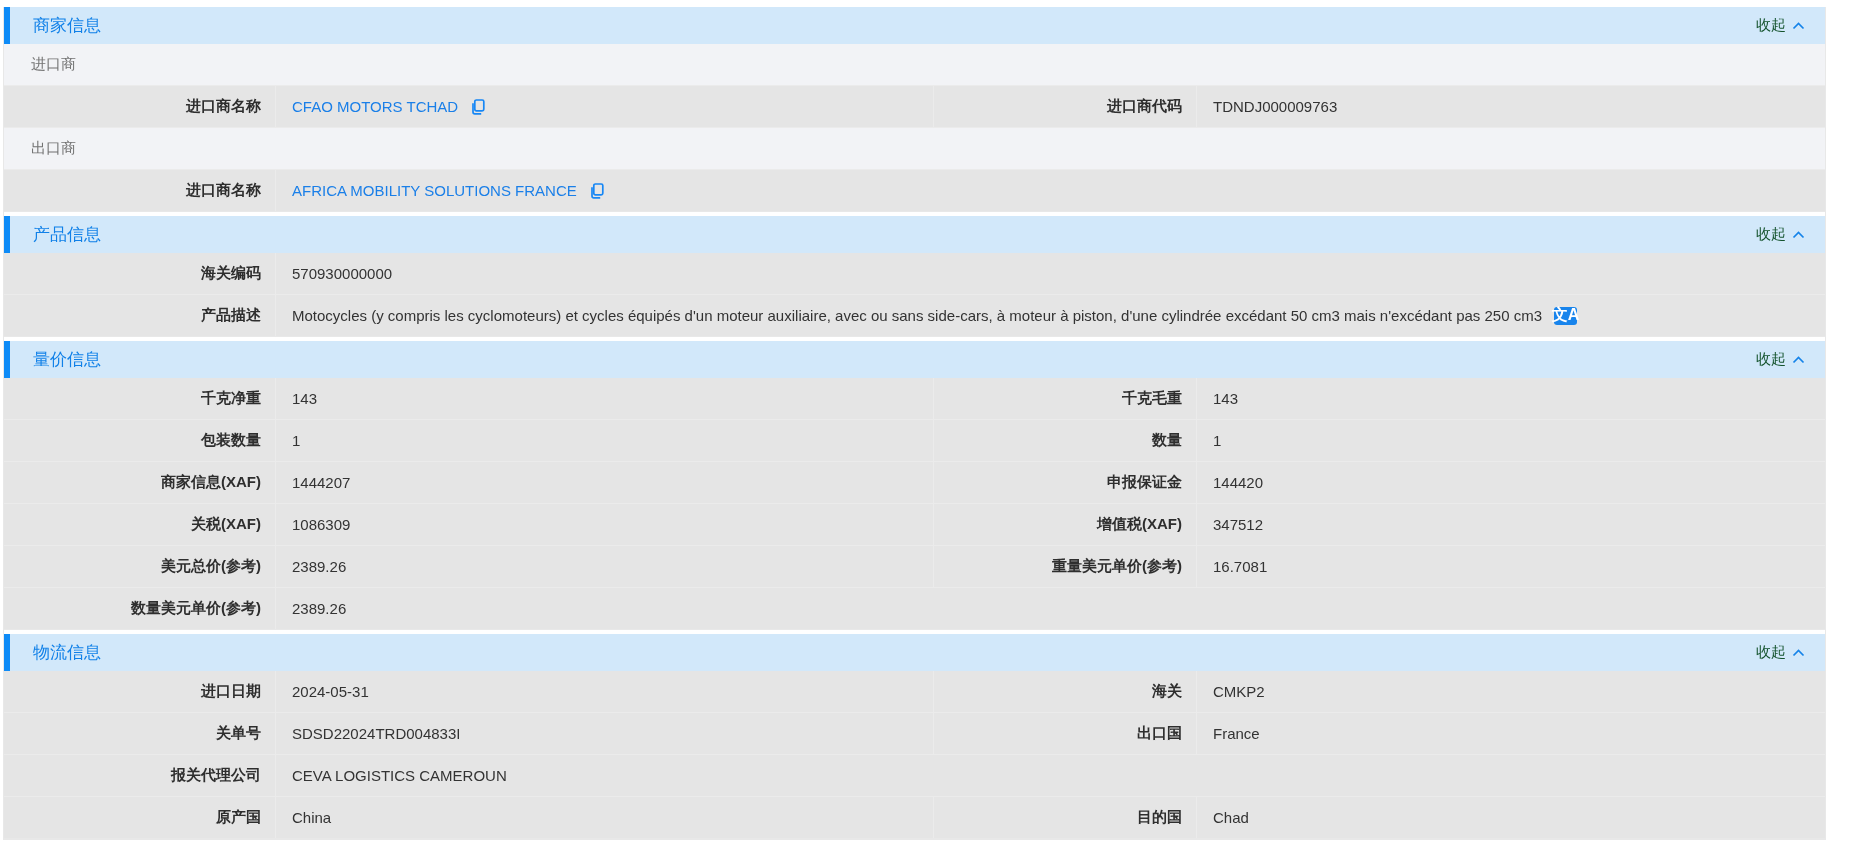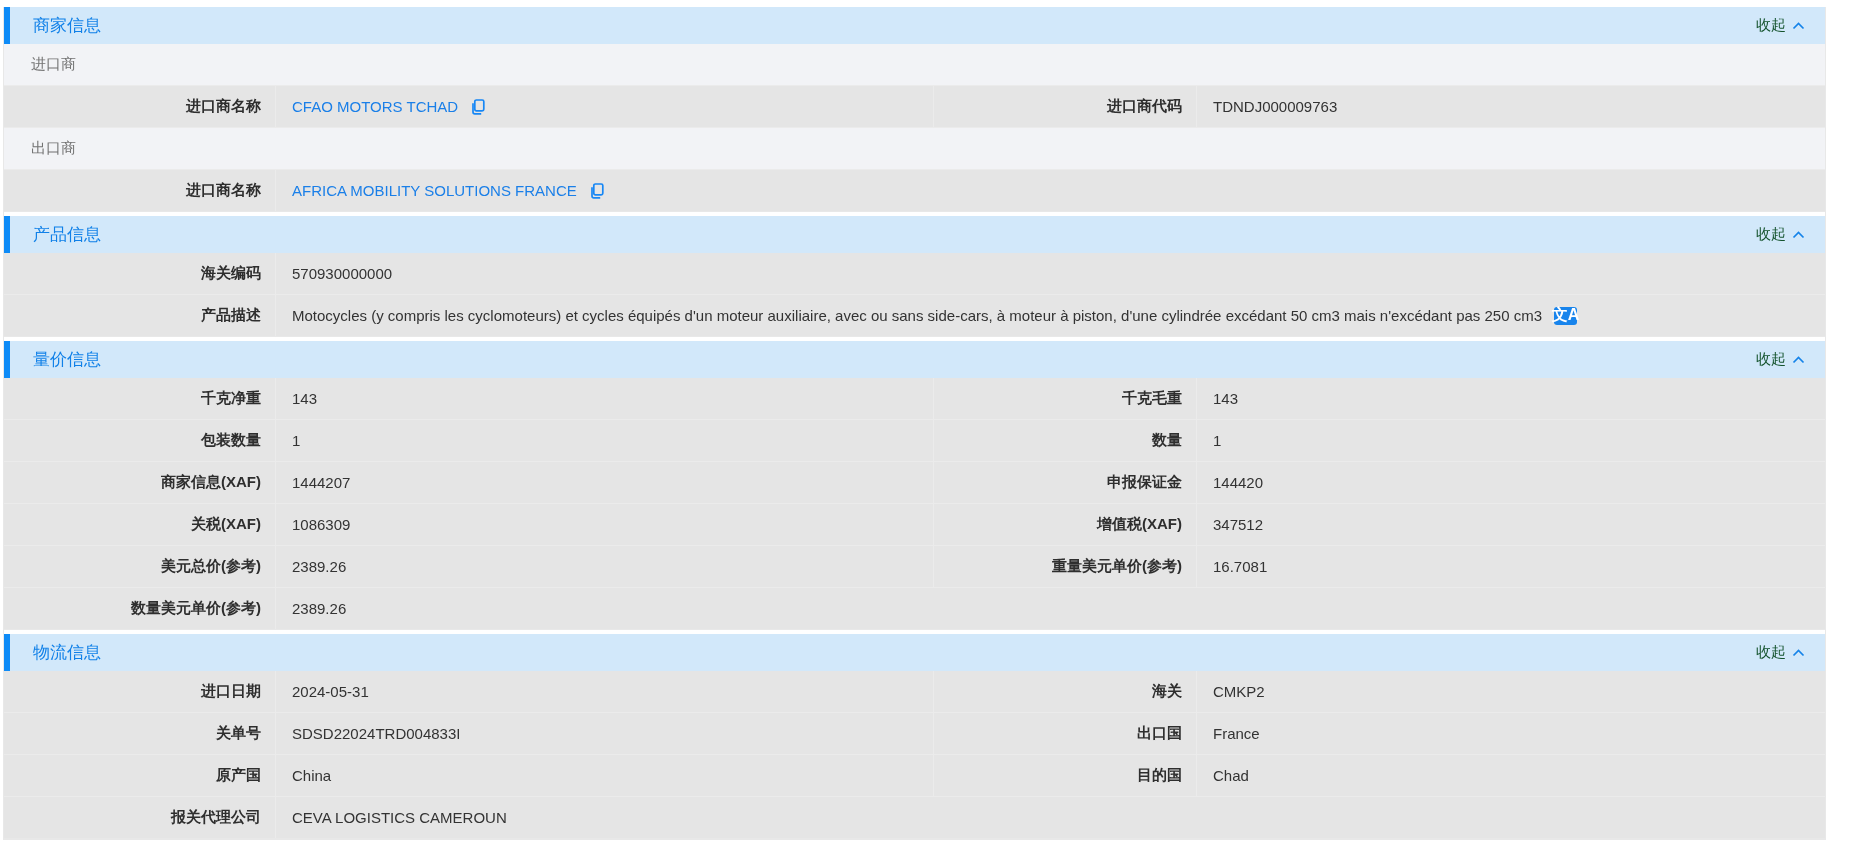--- a/index.html
+++ b/index.html
@@ -186,15 +186,15 @@
       <div class="val vflex">France</div>
     </div>
     <div class="row">
+      <div class="lab w1">报关代理公司</div>
+      <div class="val vflex">CEVA LOGISTICS CAMEROUN</div>
+    </div>
+    <div class="row">
       <div class="lab w1">原产国</div>
       <div class="val v1">China</div>
       <div class="lab w2">目的国</div>
       <div class="val vflex">Chad</div>
     </div>
-    <div class="row">
-      <div class="lab w1">报关代理公司</div>
-      <div class="val vflex">CEVA LOGISTICS CAMEROUN</div>
-    </div>
   </div>
 
 </div>

